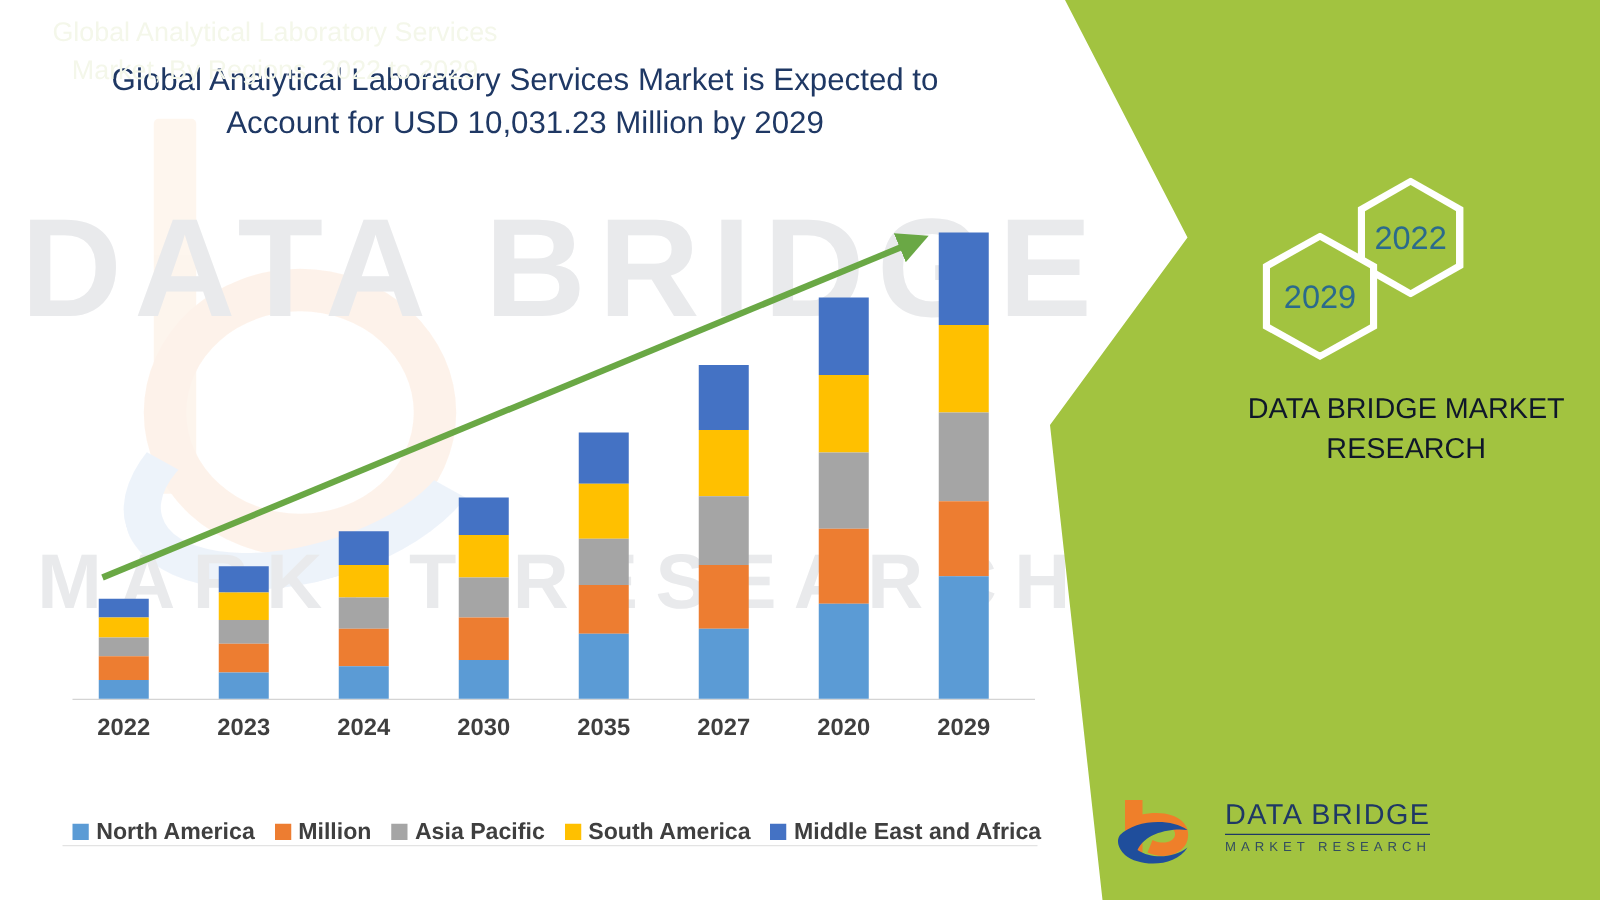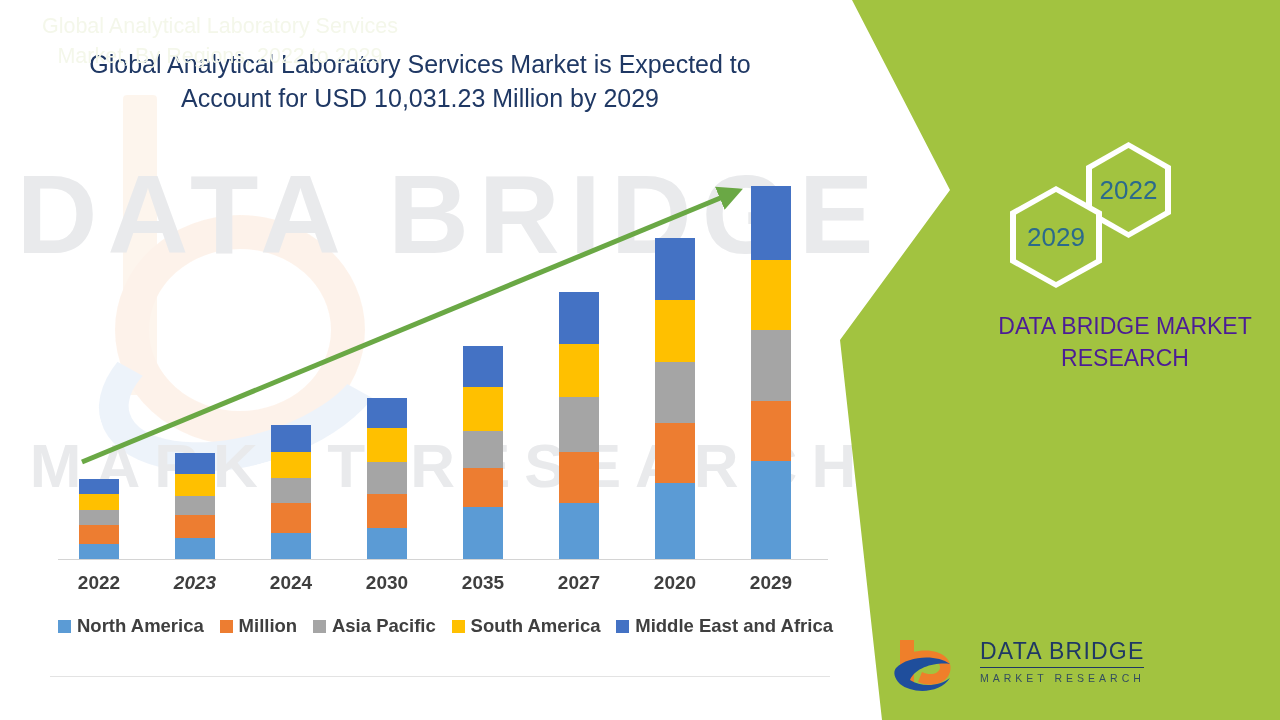--- a/index.html
+++ b/index.html
@@ -136,7 +136,7 @@
 
   #brand-text {
     position:absolute; left:975px; top:310px; width:300px;
-    text-align:center; color:#4c1d95; font-size:23px; line-height:1.4;
+    text-align:center; color:#0f172a; font-size:23px; line-height:1.4;
   }
 
   

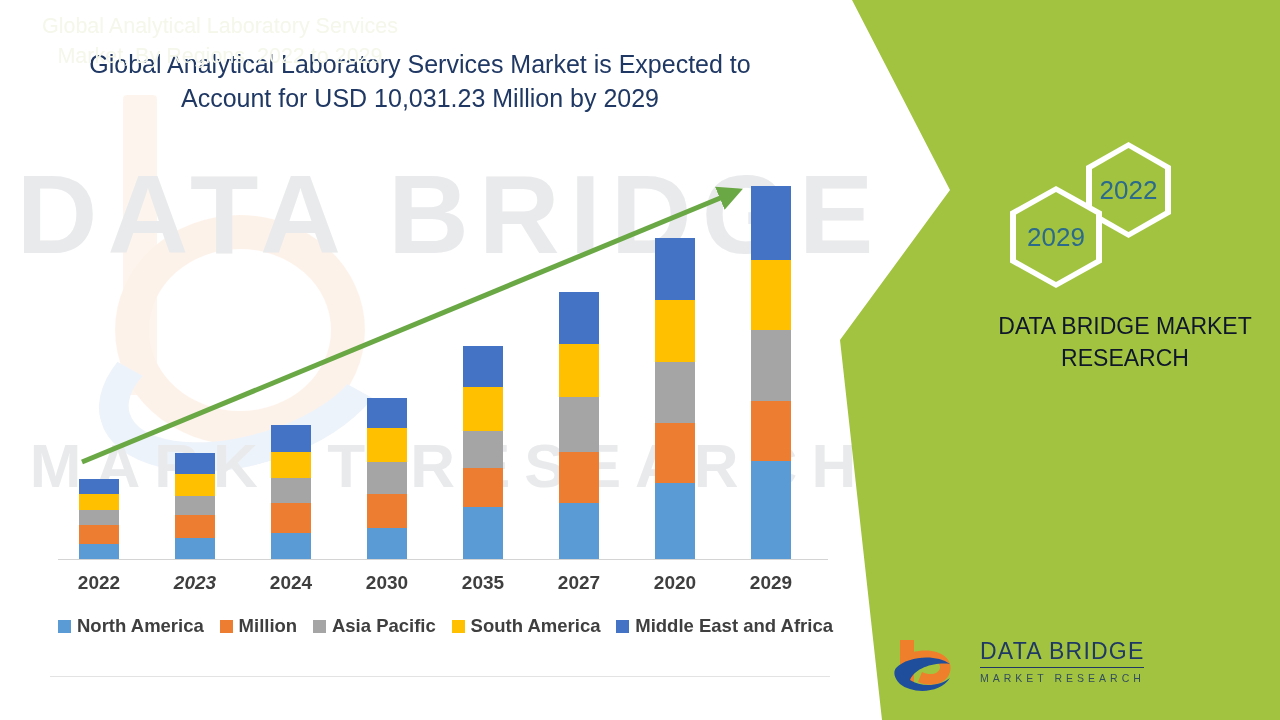--- a/index.html
+++ b/index.html
@@ -239,7 +239,7 @@
 
   <div id="x-labels">
       <div class="x-label" style="left: 1px;">2022</div>
-      <div class="x-label" style="left: 97px; font-style: italic;">2023</div>
+      <div class="x-label" style="left: 97px;">2023</div>
       <div class="x-label" style="left: 193px;">2024</div>
       <div class="x-label" style="left: 289px;">2030</div>
       <div class="x-label" style="left: 385px;">2035</div>

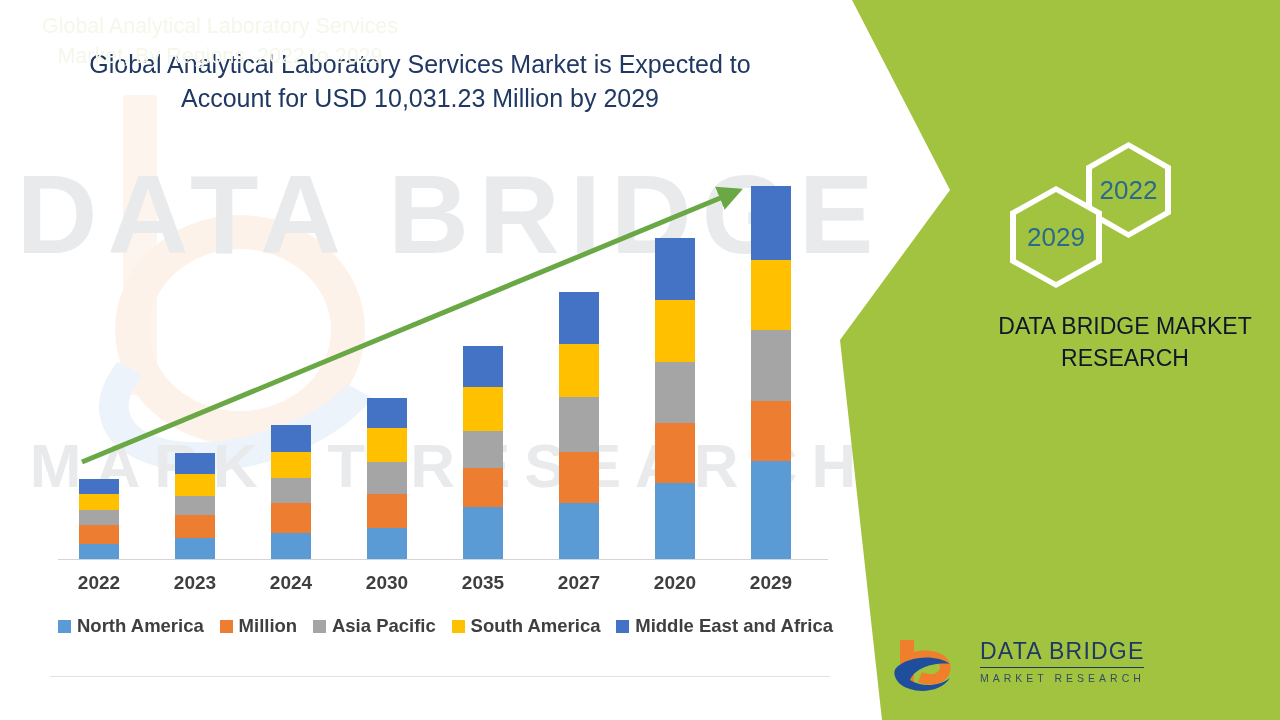--- a/index.html
+++ b/index.html
@@ -87,7 +87,7 @@
     position:absolute; left:58px; top:615px; width:775px;
     display:flex; align-items:center; justify-content:space-between;
   }
-  .legend-item { display:flex; align-items:center; gap:6px; }
+  .legend-item { display:flex; align-items:center; gap:6px;margin-top:39px; }
   .legend-swatch { width:13px; height:13px; display:block; }
   .legend-label { font-size:18.5px; font-weight:700; color:#3f3f3f; white-space:nowrap; }
 

